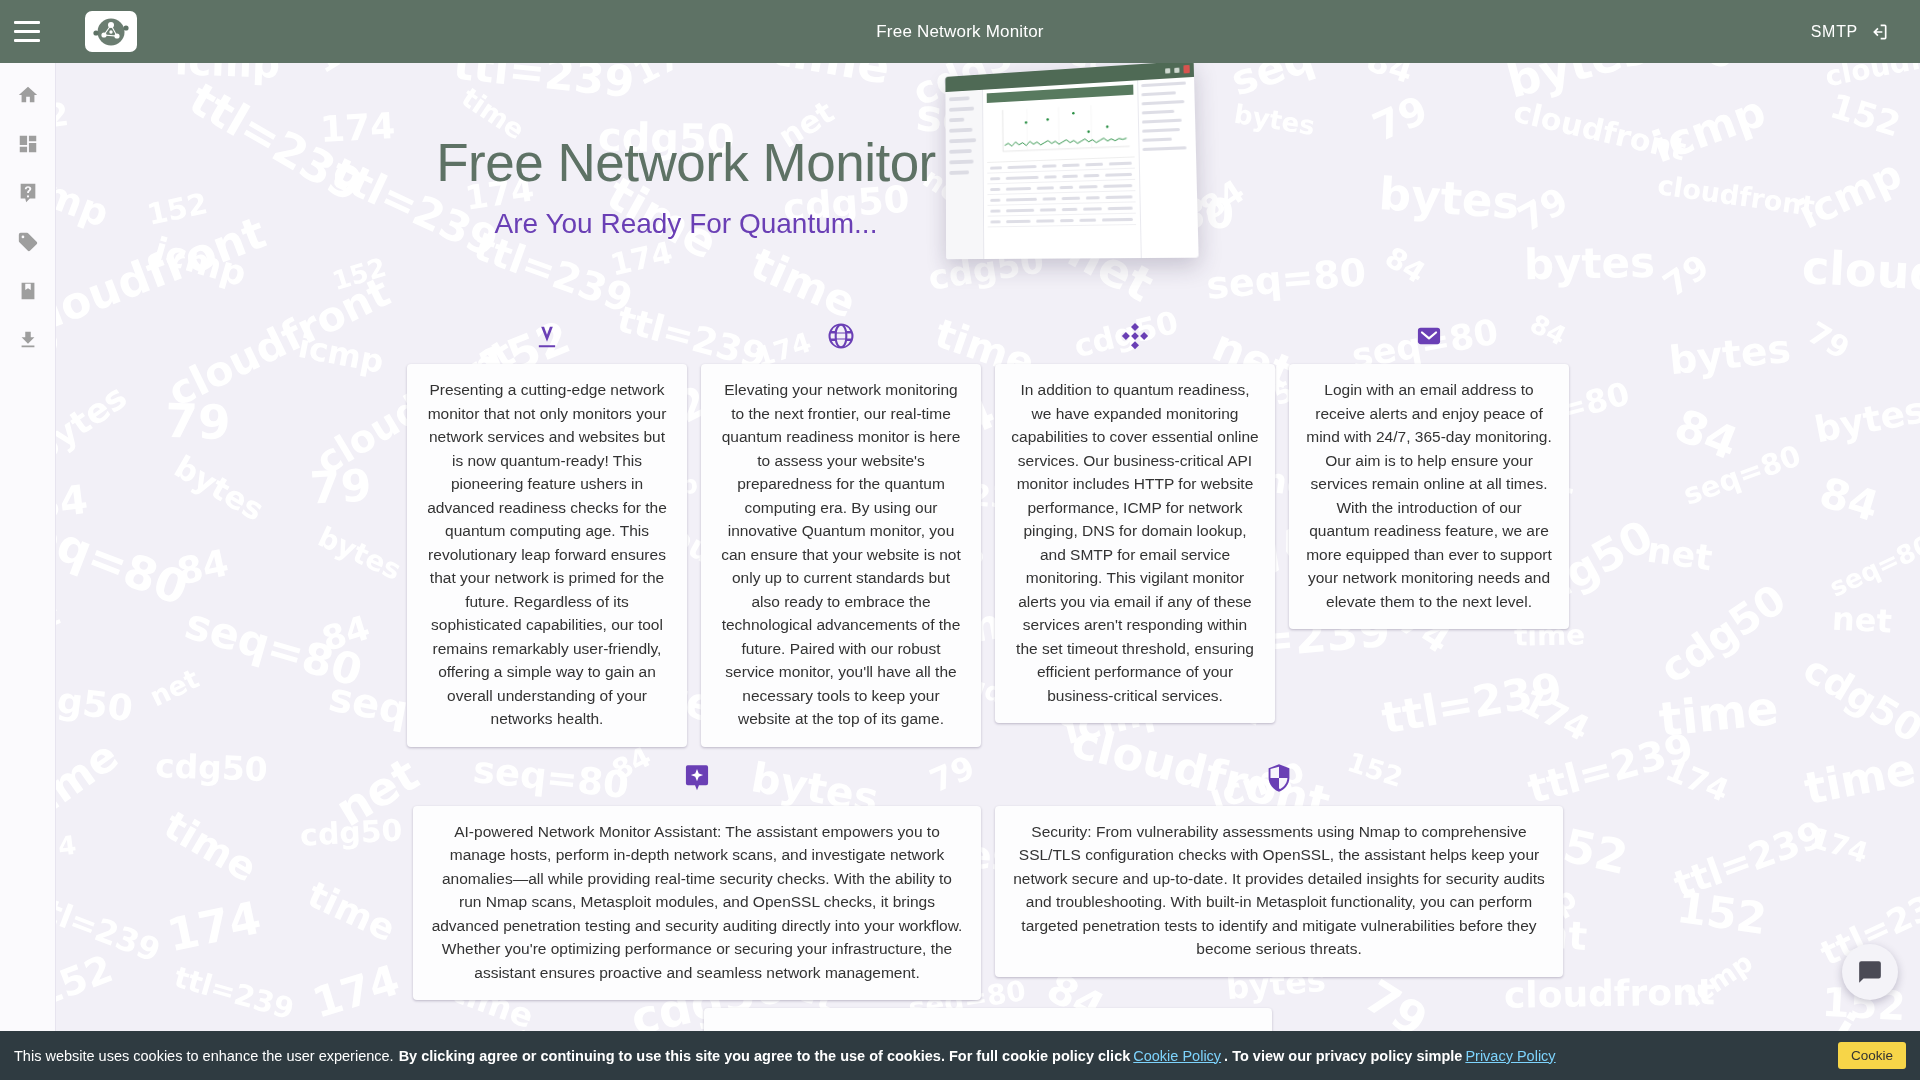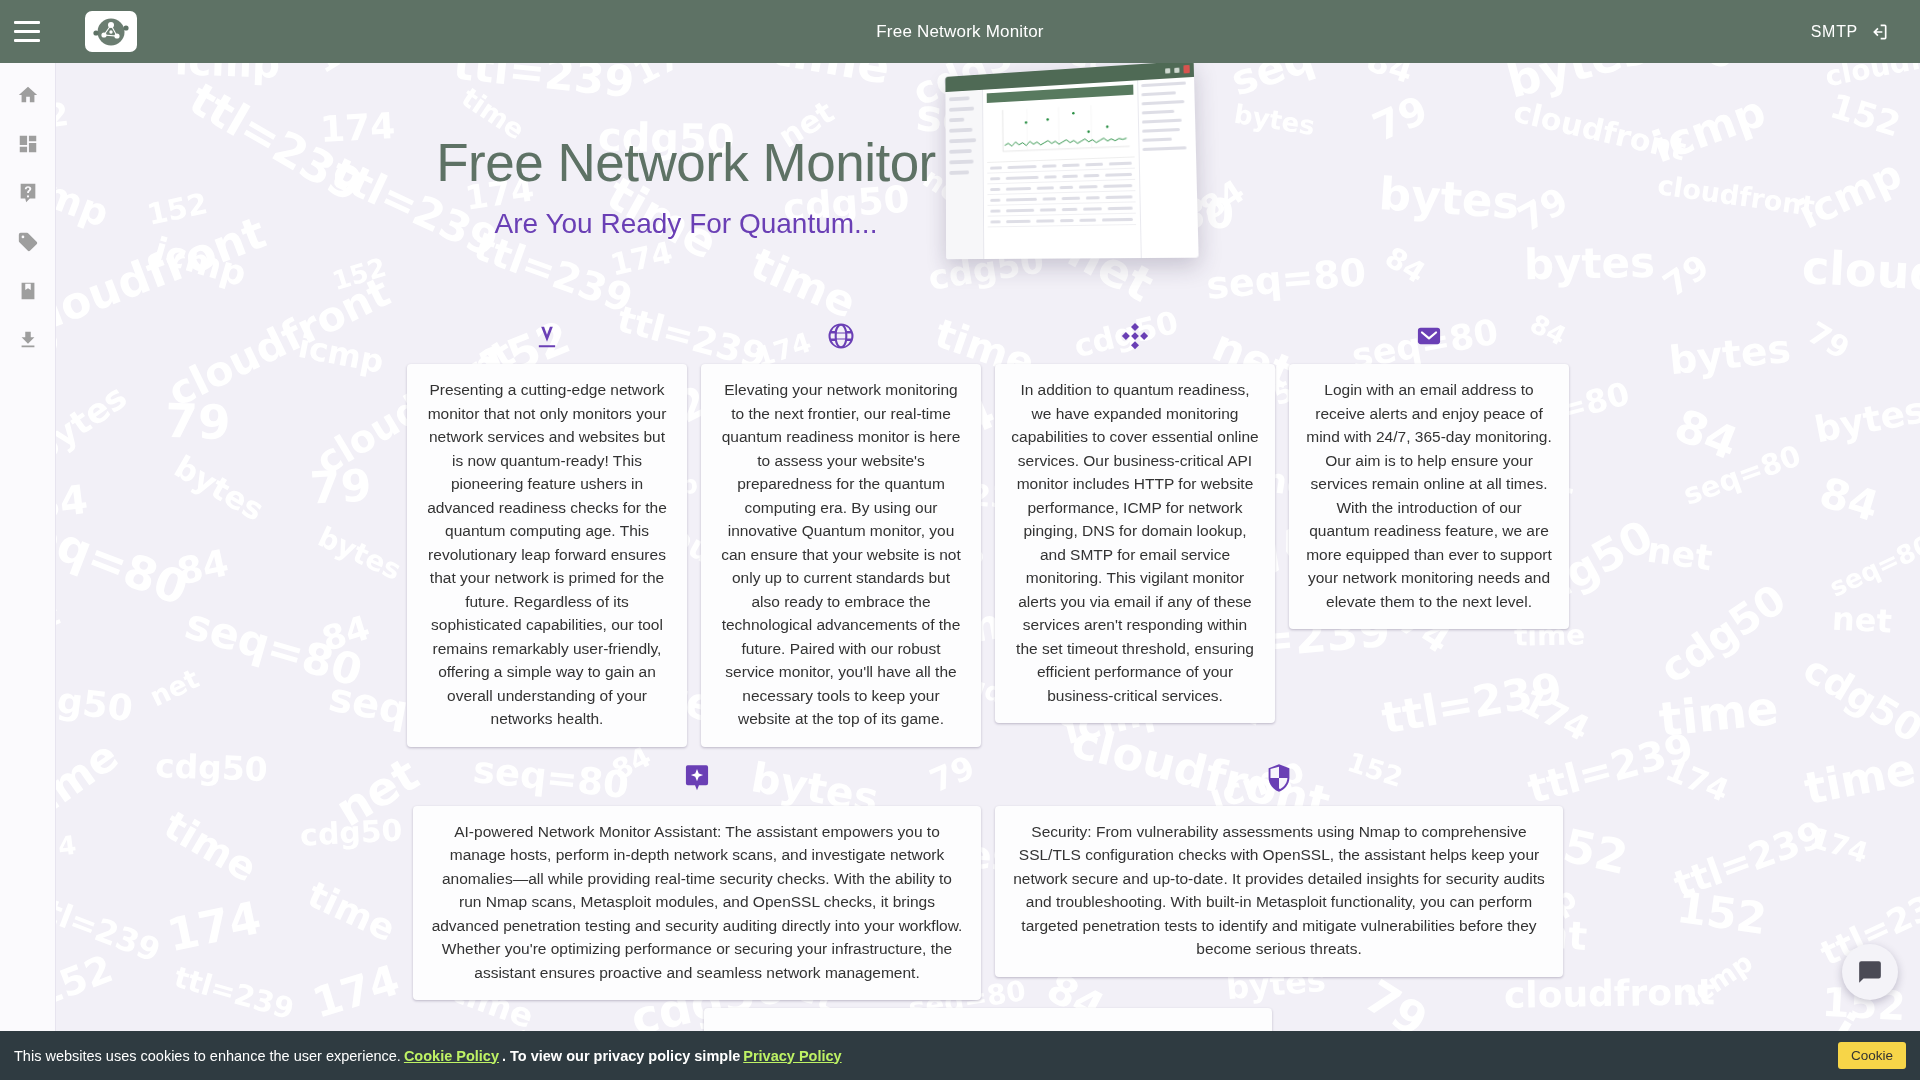--- a/index.html
+++ b/index.html
@@ -638,7 +638,7 @@
 </div>
 
 <div class="cookie">
-  <span class="lead">This websites uses cookies to enhance the user experience.</span>
+  <span class="lead">This website uses cookies to enhance the user experience.</span>
   <a href="#">Cookie Policy</a>
   <span class="strong" style="margin-left:0">. To view our privacy policy simple</span>
   <a href="#">Privacy Policy</a>

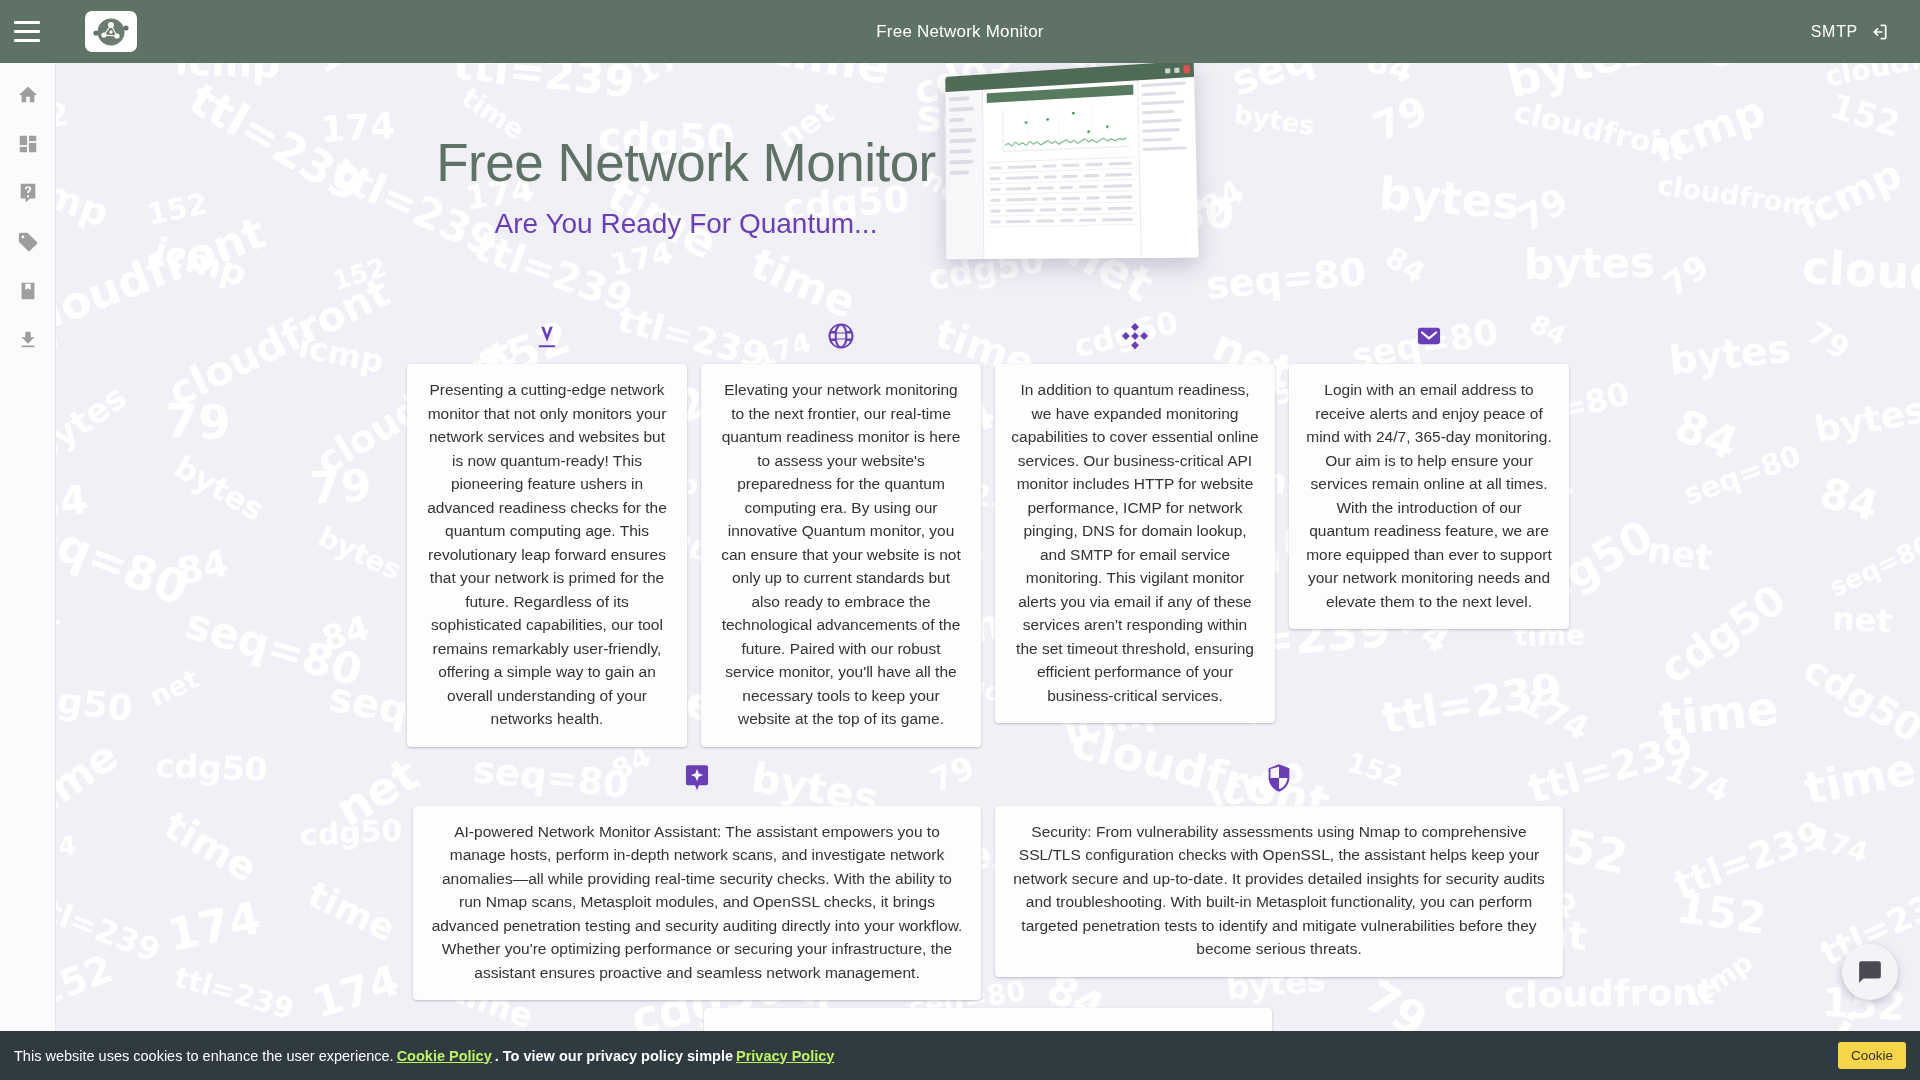--- a/index.html
+++ b/index.html
@@ -639,6 +639,7 @@
 
 <div class="cookie">
   <span class="lead">This website uses cookies to enhance the user experience.</span>
+  <span class="strong">By clicking agree or continuing to use this site you agree to the use of cookies. For full cookie policy click</span>
   <a href="#">Cookie Policy</a>
   <span class="strong" style="margin-left:0">. To view our privacy policy simple</span>
   <a href="#">Privacy Policy</a>

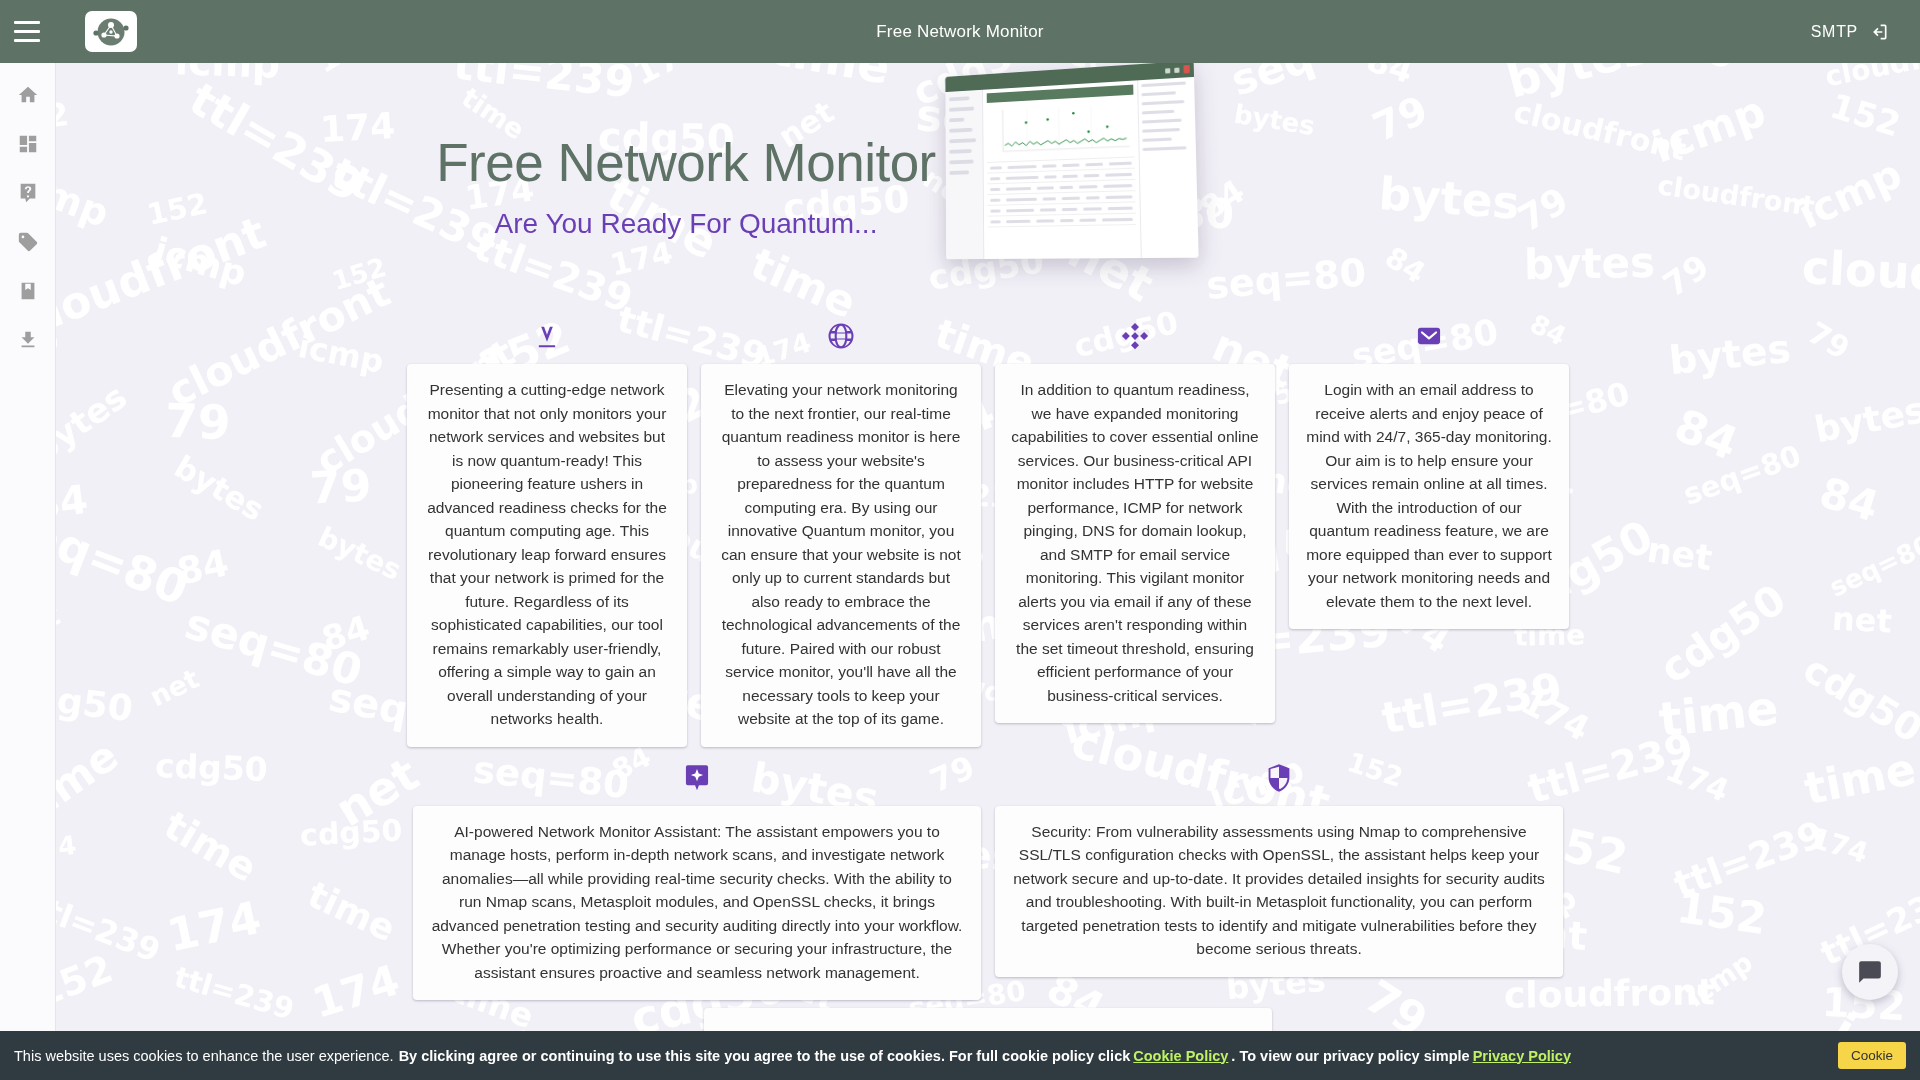--- a/index.html
+++ b/index.html
@@ -174,7 +174,7 @@
   }
   .cookie .lead { font-weight: 400; }
   .cookie .strong { font-weight: 700; margin-left: 5px; }
-  .cookie a { color: #bef264; font-weight: 700; text-decoration: underline; margin: 0 3px; }
+  .cookie a { color: #7dd3fc; font-weight: 400; text-decoration: underline; margin: 0 3px; }
   .agree {
     margin-left: auto;
     background: #f7d548; color: #333333;

